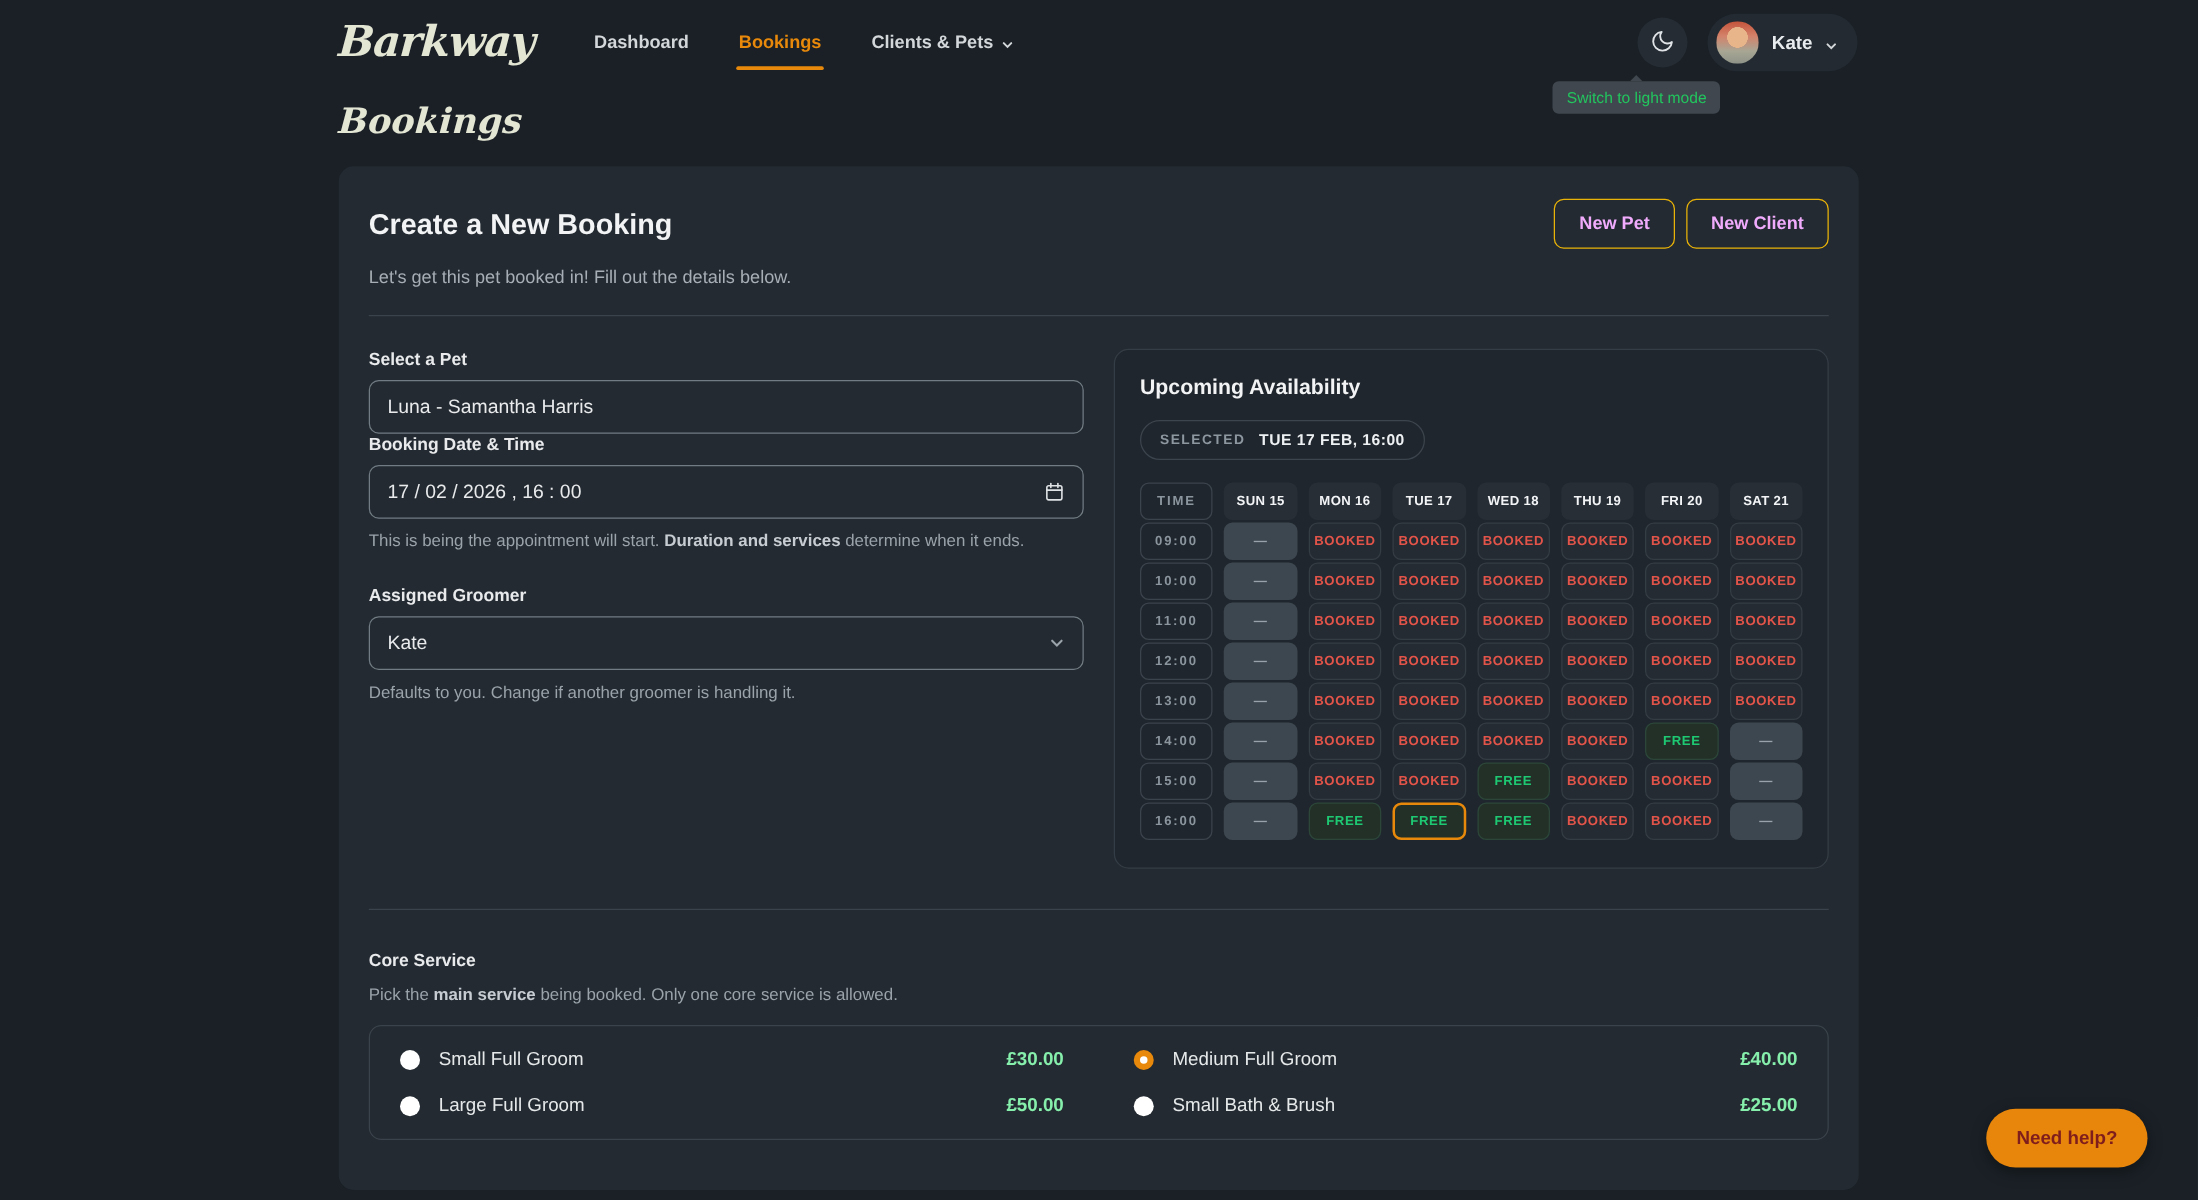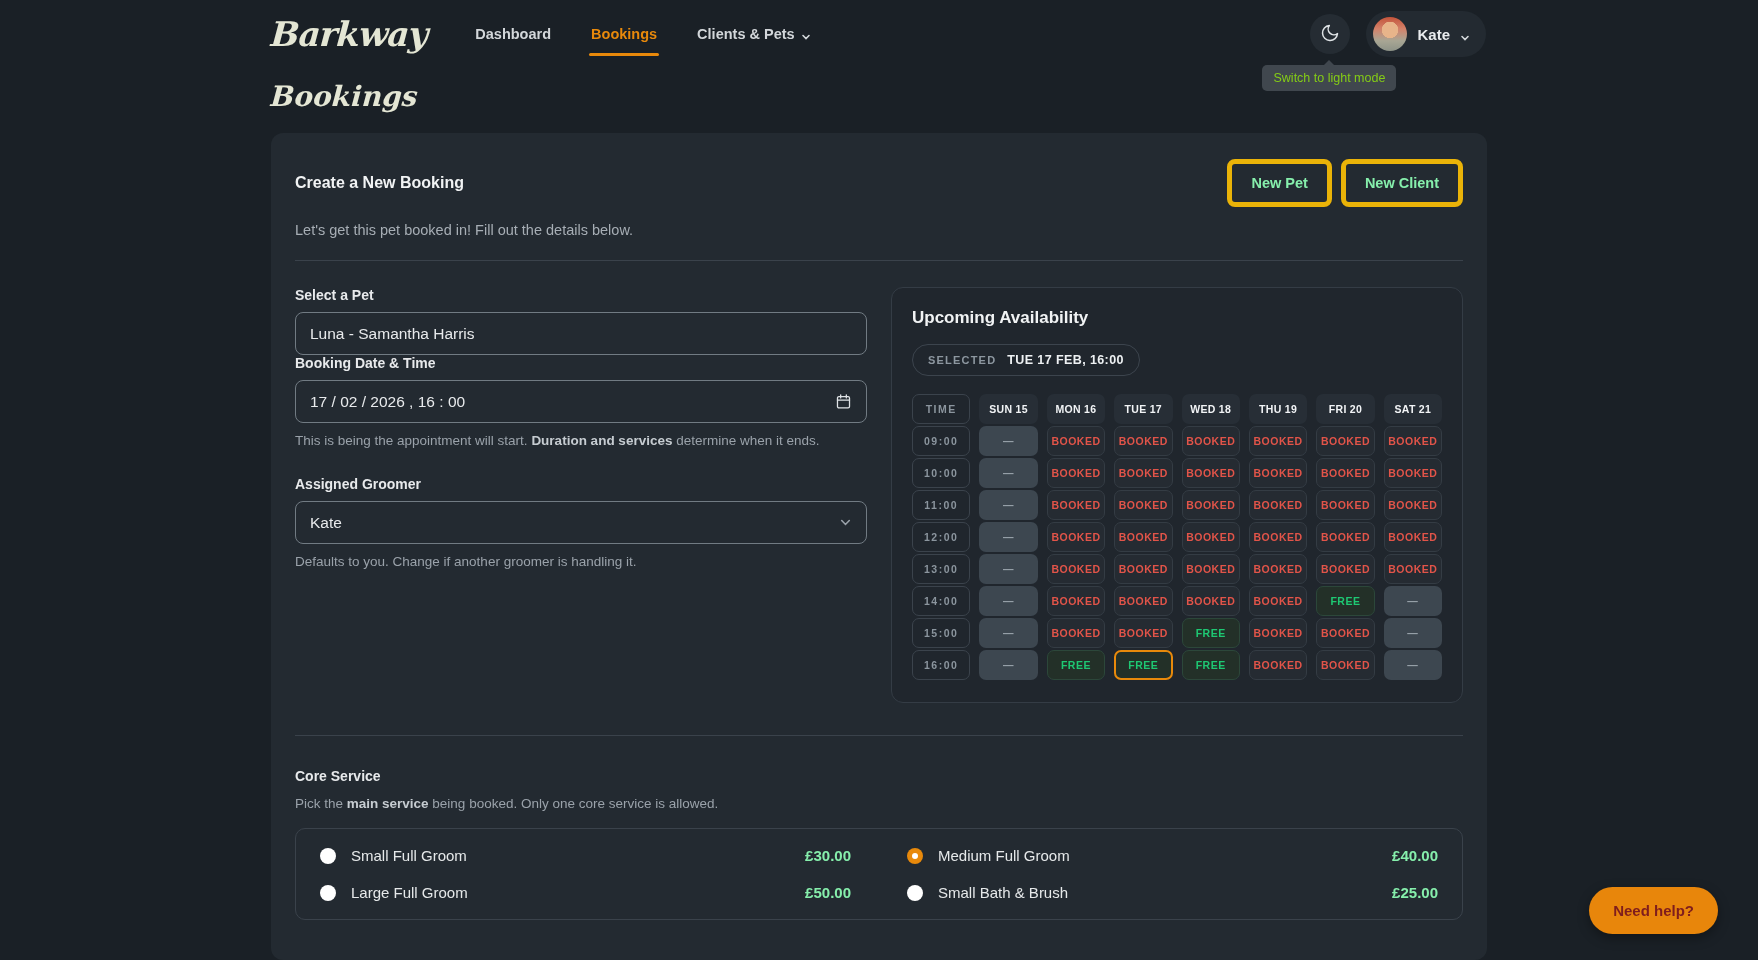--- a/index.html
+++ b/index.html
@@ -58,10 +58,9 @@
   .chev { width:10px; height:10px; }
   .tooltip {
     position:absolute; top:54px; left:-68px;
-    background:#40474e; color:#84cc16;
+    background:#40474e; color:#22c55e;
     font-size:12.5px; padding:6px 11px; border-radius:5px;
     white-space:nowrap;
-    margin-left:20px;
   }
   .tooltip::before {
     content:""; position:absolute; top:-5px; left:50%; margin-left:-5px;

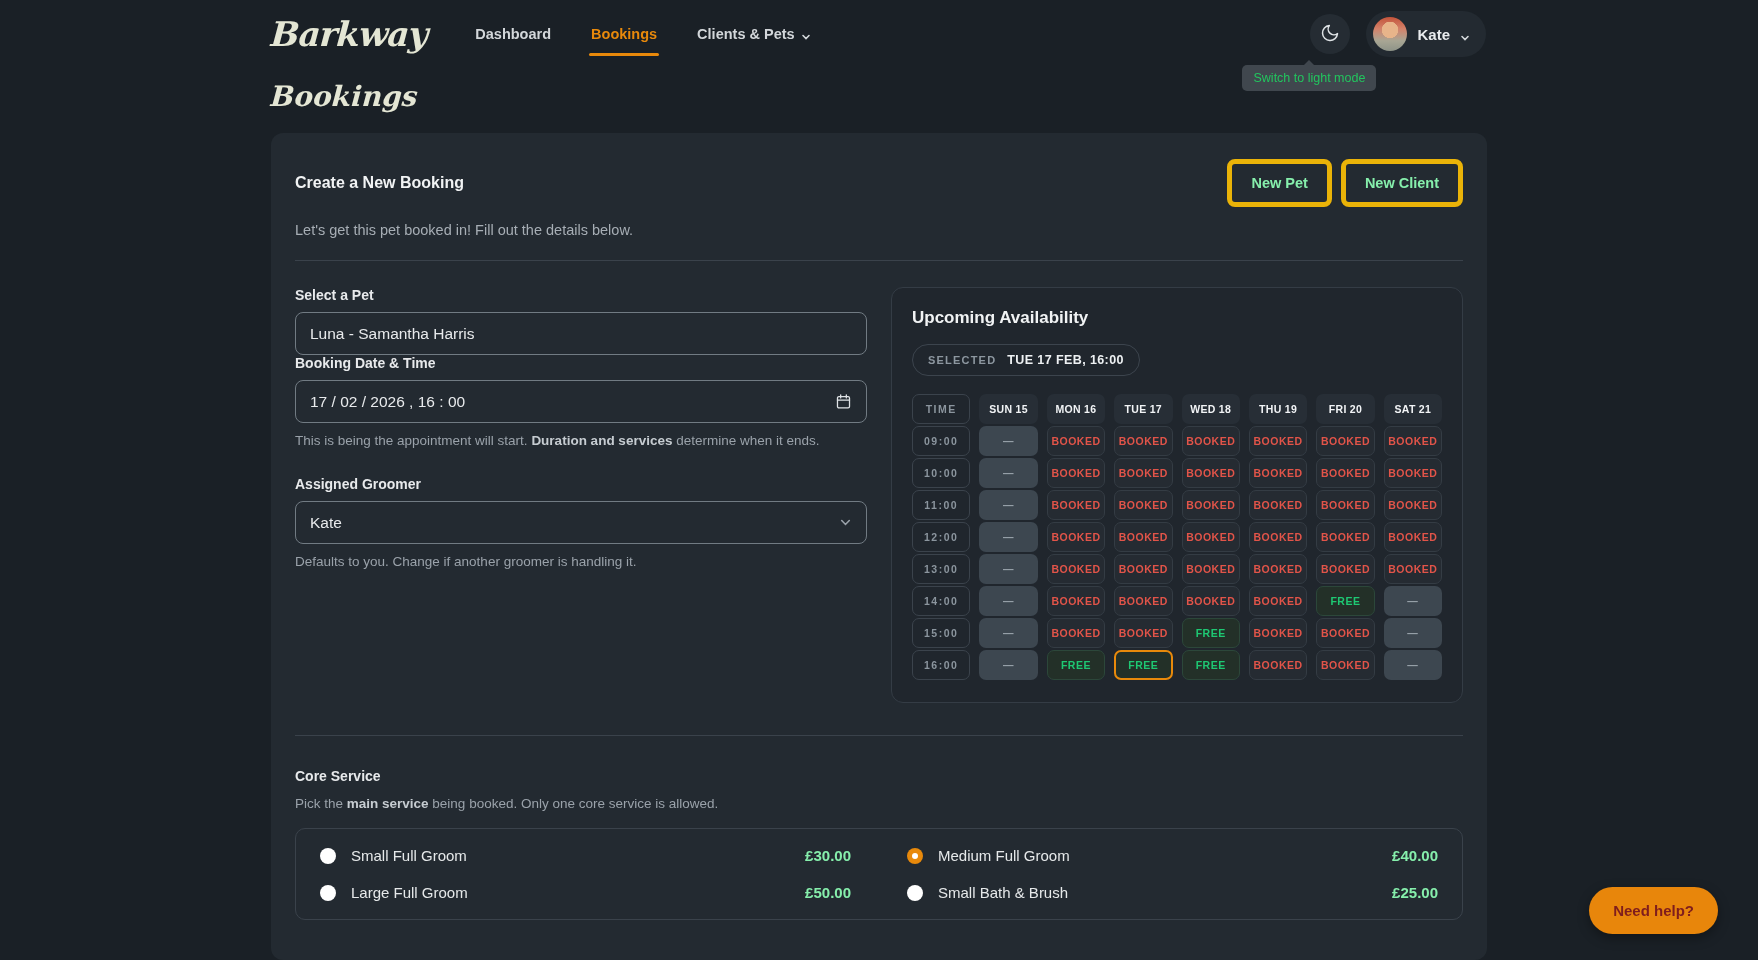--- a/index.html
+++ b/index.html
@@ -84,7 +84,7 @@
     padding:26px 24px 40px 24px;
   }
   .card-header { display:flex; align-items:center; justify-content:space-between; }
-  .card-title { font-size:16px; font-weight:700; color:#f1f3f4; }
+  .card-title { font-size:23px; font-weight:700; color:#f1f3f4; }
   .card-actions { display:flex; gap:9px; }
   .ghost-btn {
     background:transparent; border:5px solid #eab308; border-radius:8px;

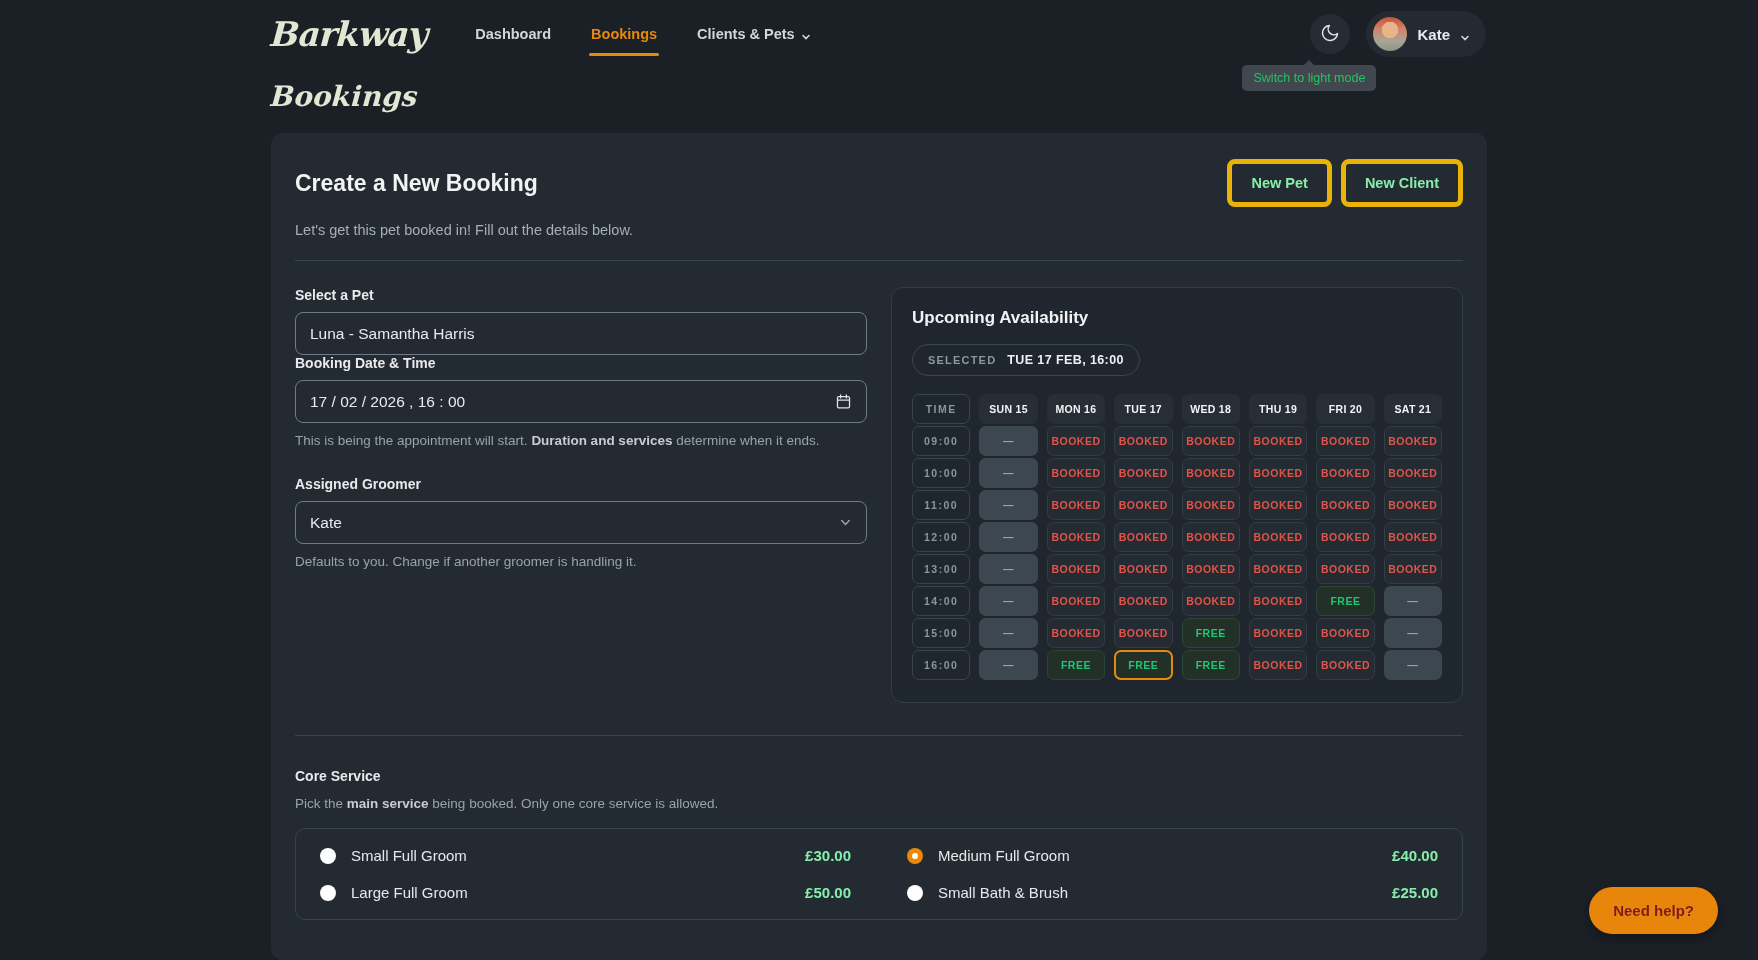--- a/index.html
+++ b/index.html
@@ -87,8 +87,8 @@
   .card-title { font-size:23px; font-weight:700; color:#f1f3f4; }
   .card-actions { display:flex; gap:9px; }
   .ghost-btn {
-    background:transparent; border:5px solid #eab308; border-radius:8px;
-    color:#86efac; font-family:inherit; font-size:14.5px; font-weight:700;
+    background:transparent; border:1px solid #eab308; border-radius:8px;
+    color:#f0abfc; font-family:inherit; font-size:14.5px; font-weight:700;
     padding:11px 19px; cursor:pointer;
   }
   .card-subtitle { margin-top:15px; font-size:14.5px; color:#a7aeb5; }

